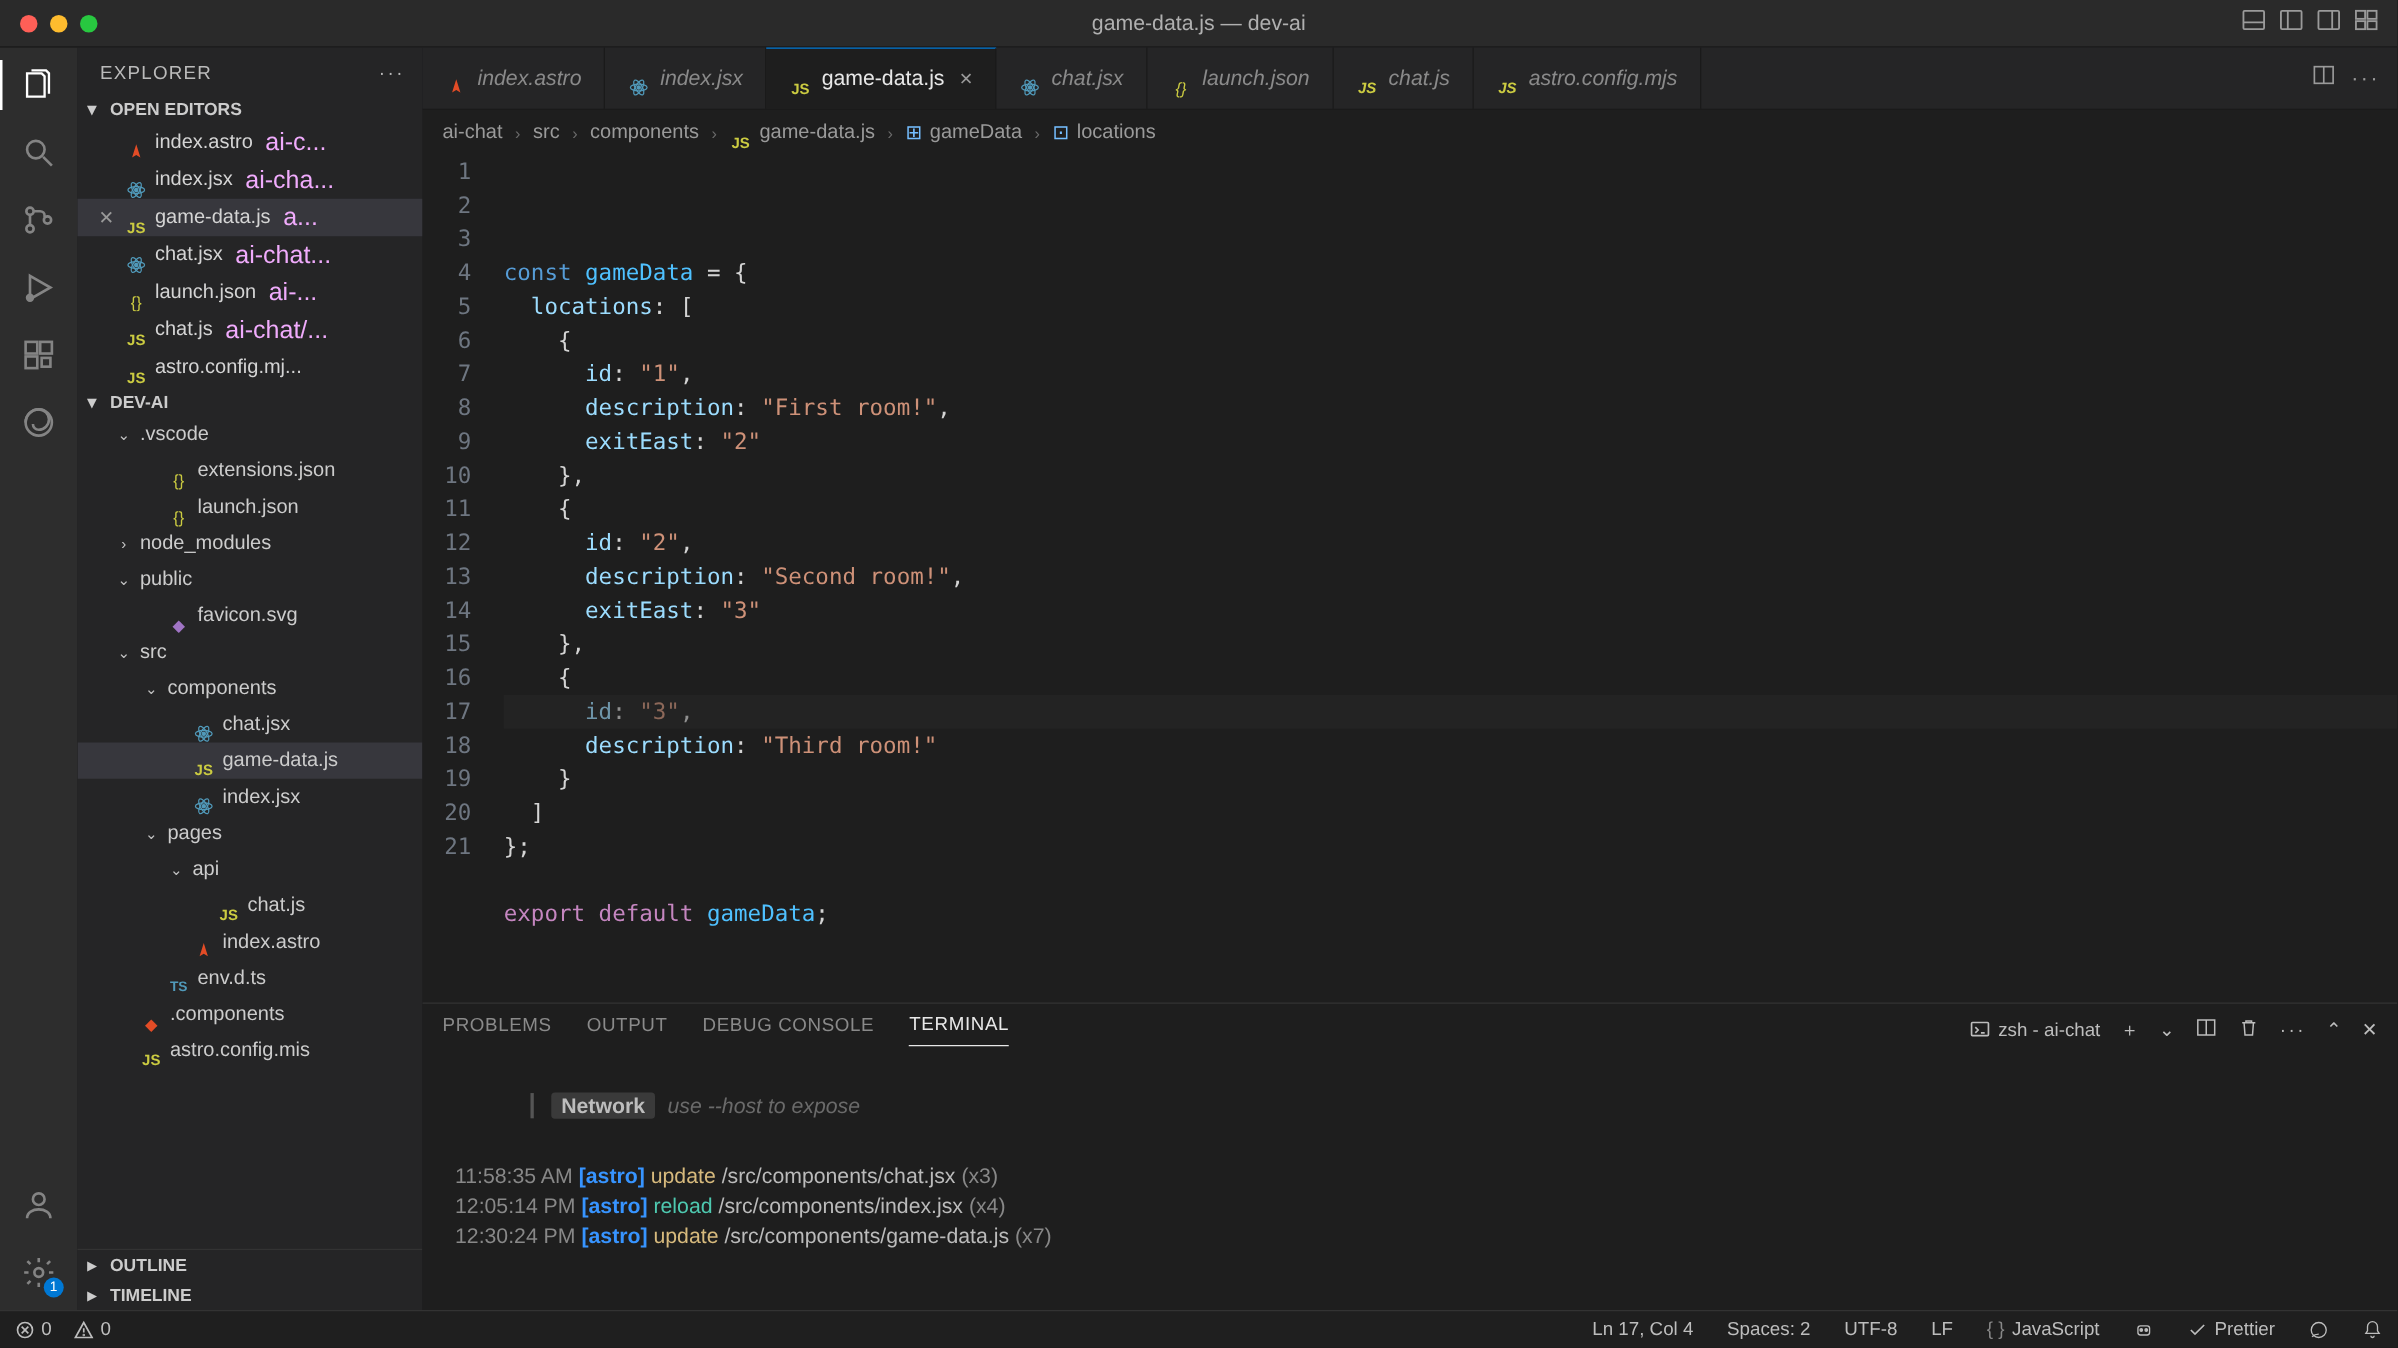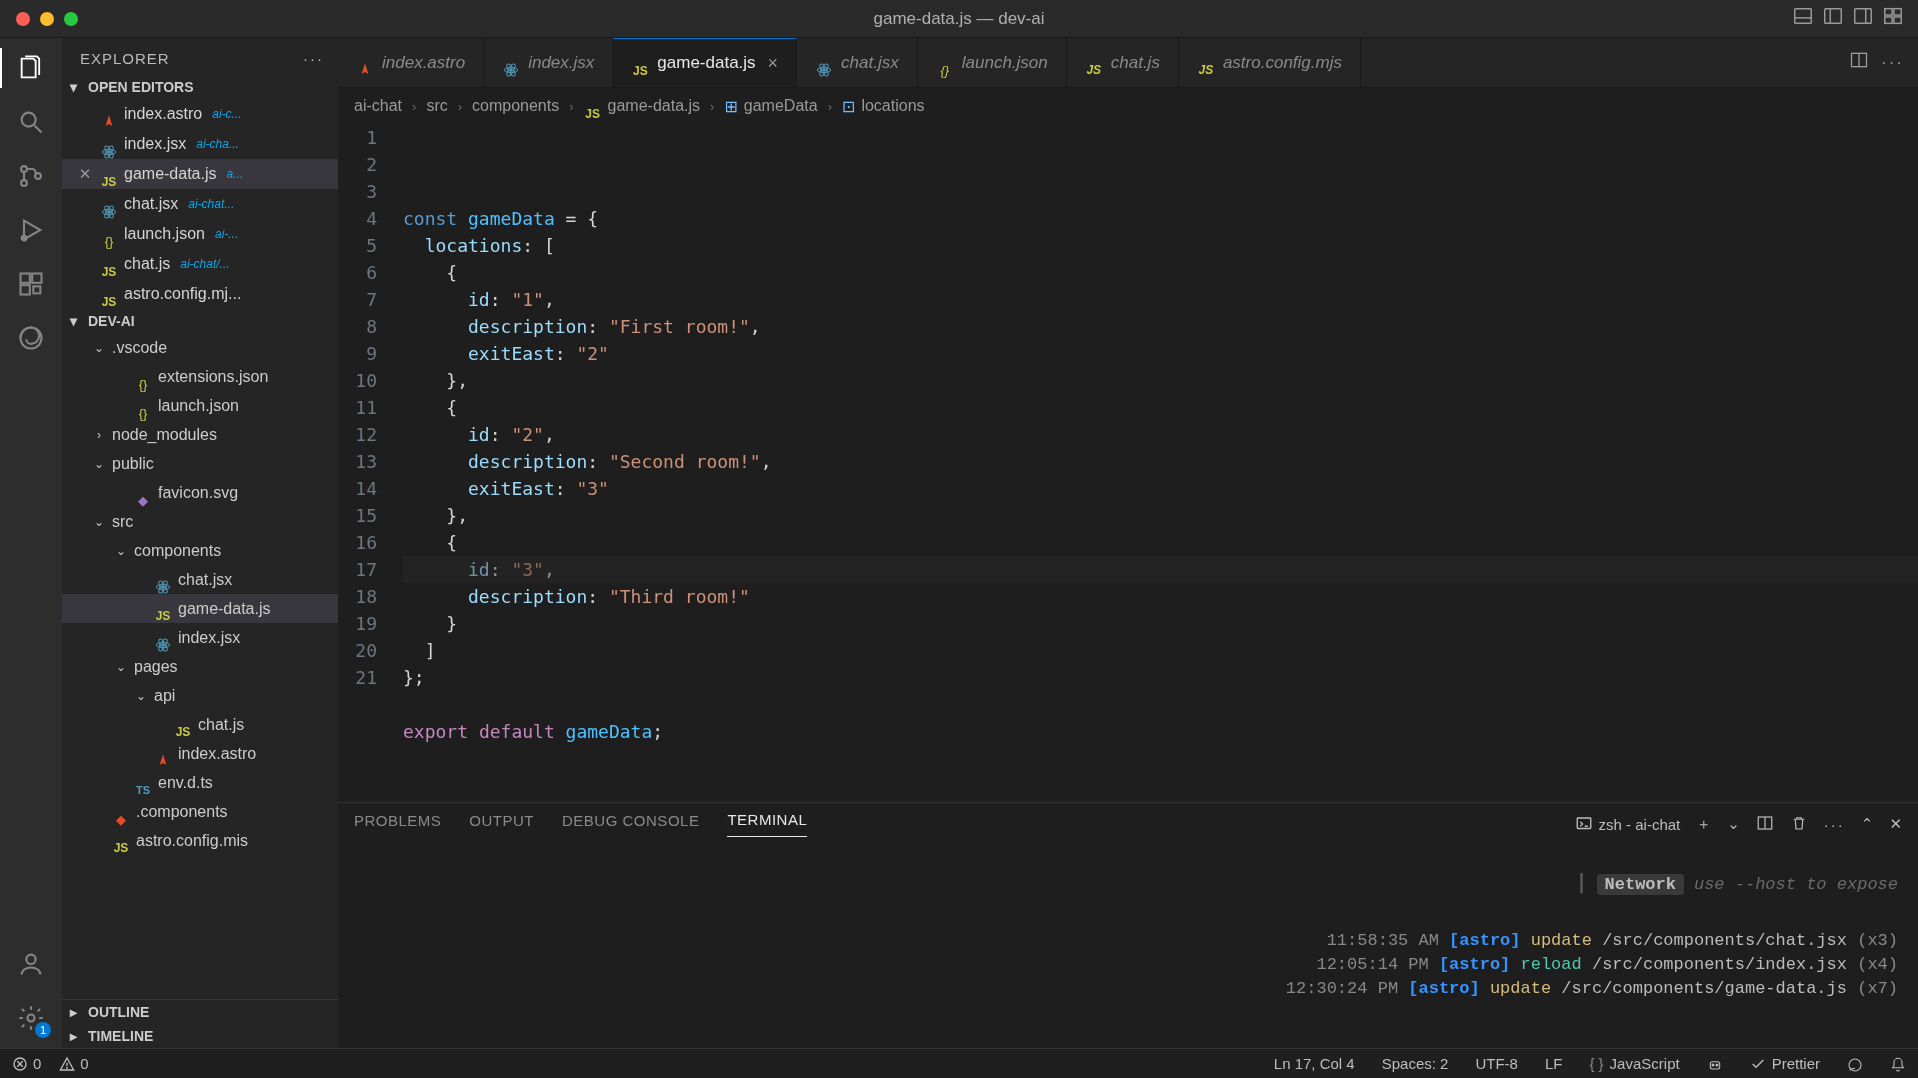--- a/index.html
+++ b/index.html
@@ -60,7 +60,7 @@
 .file-row.active { background: #37373d; }
 .file-row .close-slot { width:18px; text-align:center; color:#999; font-size:15px;}
 .file-row .fname { color:#d4d4d4; }
-.file-row .fpath { color:#0ea5e9; font-size:12px; margin-left:4px; overflow:hidden; text-overflow:ellipsis;font-style:italic;}
+.file-row .fpath { color:#f0abfc; font-size:20px; margin-left:4px; overflow:hidden; text-overflow:ellipsis;}
 .tree { font-size:16px; }
 .tree-row { display:flex; align-items:center; height:29px; cursor:pointer; gap:6px;}
 .tree-row.active2 { background:#37373d; } .indent1{padding-left:30px;} .indent2{padding-left:52px;} .indent3{padding-left:72px;}

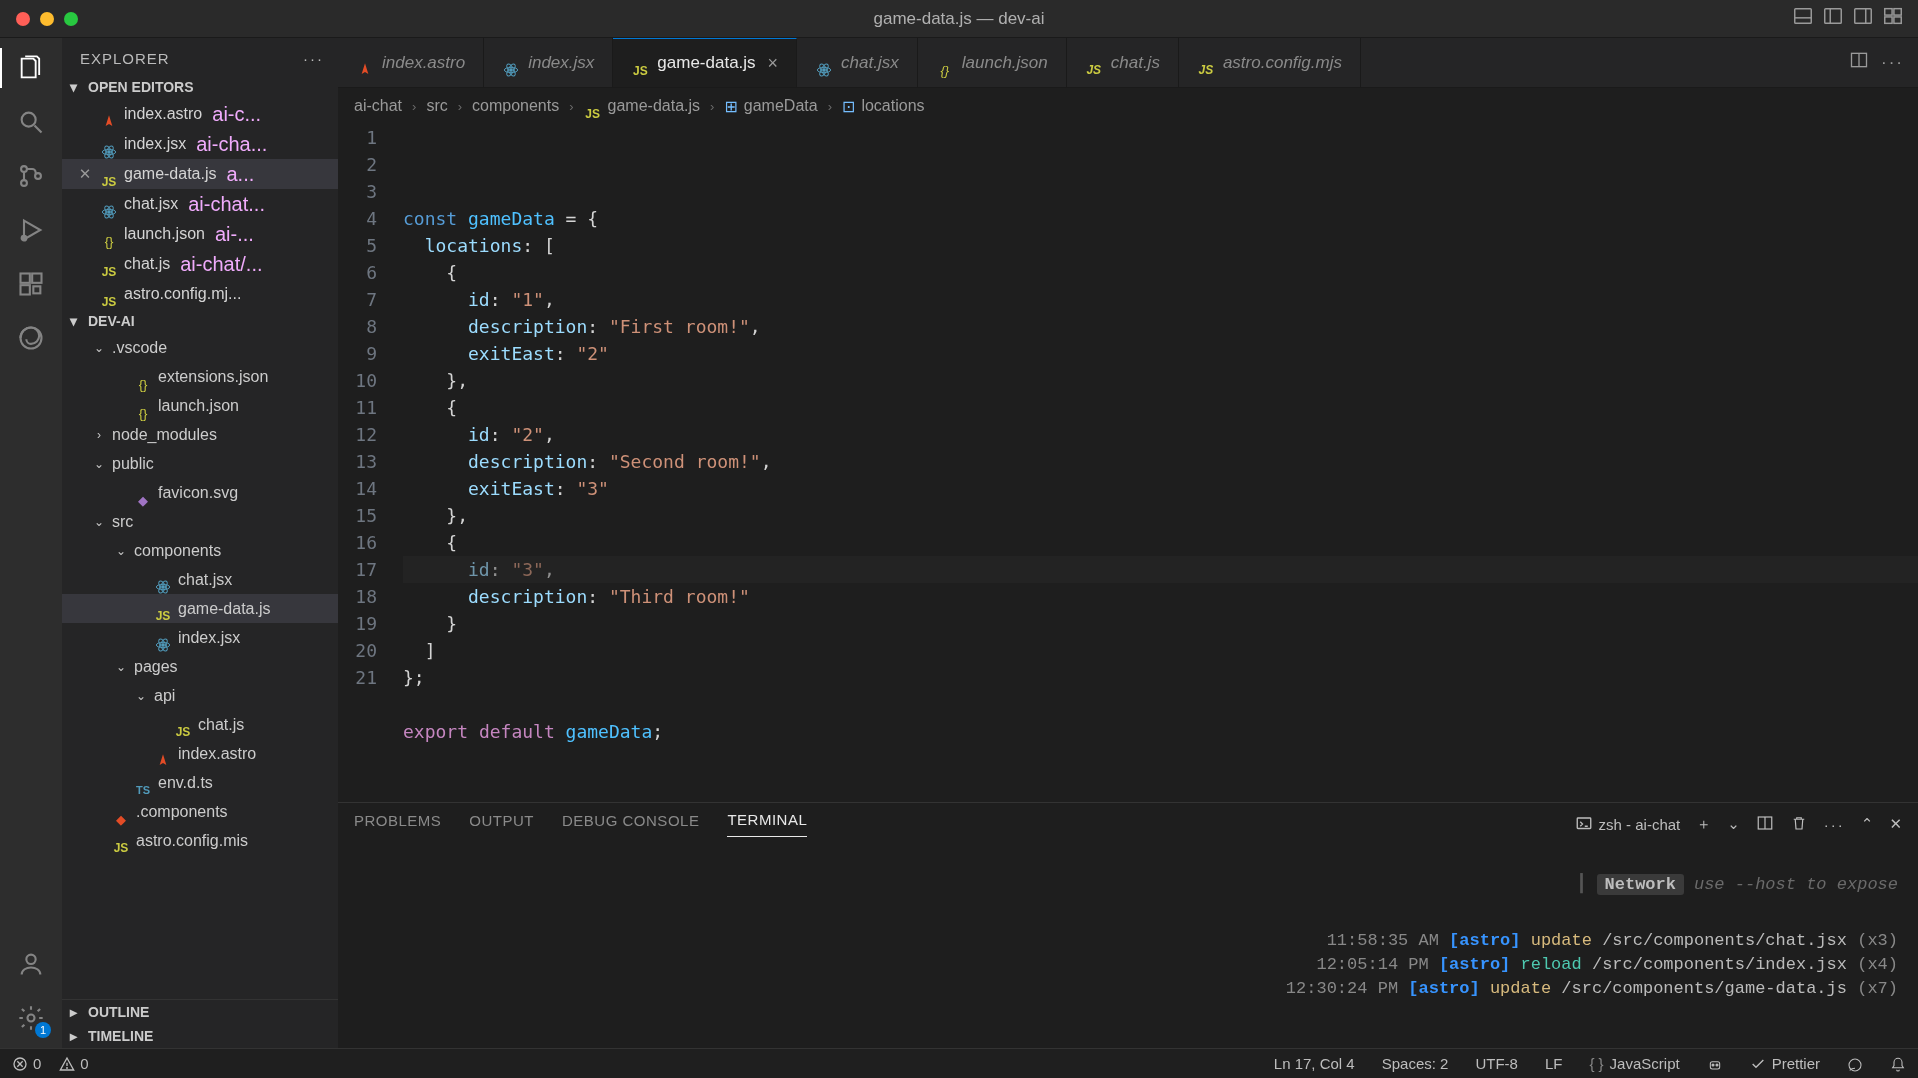--- a/index.html
+++ b/index.html
@@ -106,7 +106,7 @@
 .panel-tabs .ptab.active { color:#e8e8e8; border-bottom:1px solid #e8e8e8;}
 .panel-tabs .pright { margin-left:auto; display:flex; align-items:center; gap:16px; color:#bdbdbd; font-size:15px;}
 .panel-tabs .pright svg{width:18px;height:18px;}
-.term-body { flex:1; font-family:Liberation Mono, monospace; font-size:17px; line-height:24px; padding:4px 20px 8px 26px; overflow:hidden;text-align:right;}
+.term-body { flex:1; font-family:Liberation Sans, sans-serif; font-size:17px; line-height:24px; padding:4px 20px 8px 26px; overflow:hidden;}
 .term-line { white-space:pre;}
 .tm-time{color:#888;} .tm-tag{color:#3794ff;font-weight:600;} .tm-action-g{color:#4ec9b0;} .tm-action-y{color:#d7ba7d;} .tm-path{color:#bbb;} .tm-count{color:#888;}
 .net-label{background:#3a3a3a;color:#bdbdbd;padding:1px 8px;border-radius:3px;margin-right:10px;font-weight:600;}

